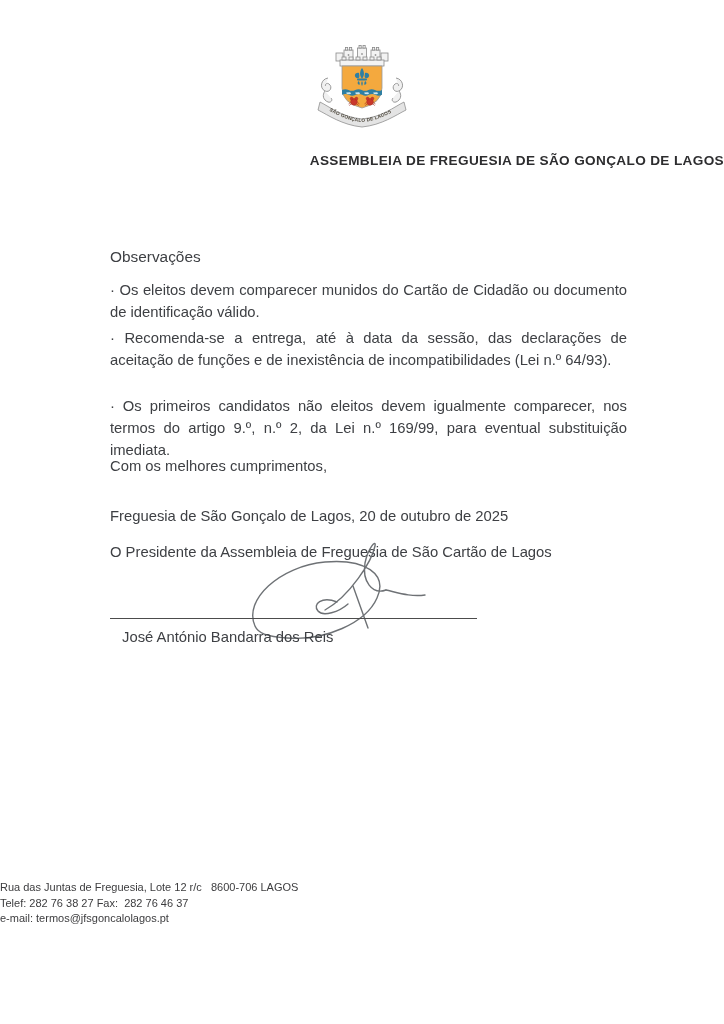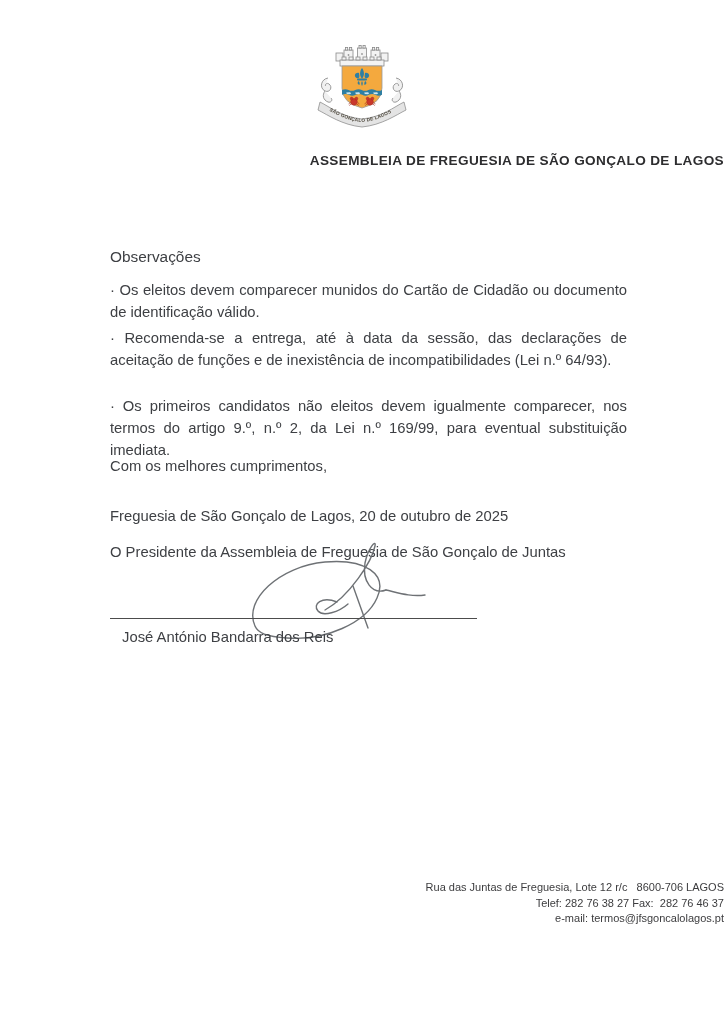--- a/index.html
+++ b/index.html
@@ -133,7 +133,7 @@
 
   <div class="closing bodytext">Com os melhores cumprimentos,</div>
   <div class="dateline bodytext">Freguesia de São Gonçalo de Lagos, 20 de outubro de 2025</div>
-  <div class="signer-title bodytext">O Presidente da Assembleia de Freguesia de São Gonçalo de Juntas</div>
+  <div class="signer-title bodytext">O Presidente da Assembleia de Freguesia de São Cartão de Lagos</div>
 
   <svg class="sig-svg" viewBox="0 0 270 115" aria-hidden="true">
     <g fill="none" stroke="#62666a" stroke-width="1.4" stroke-linecap="round" opacity="0.92">

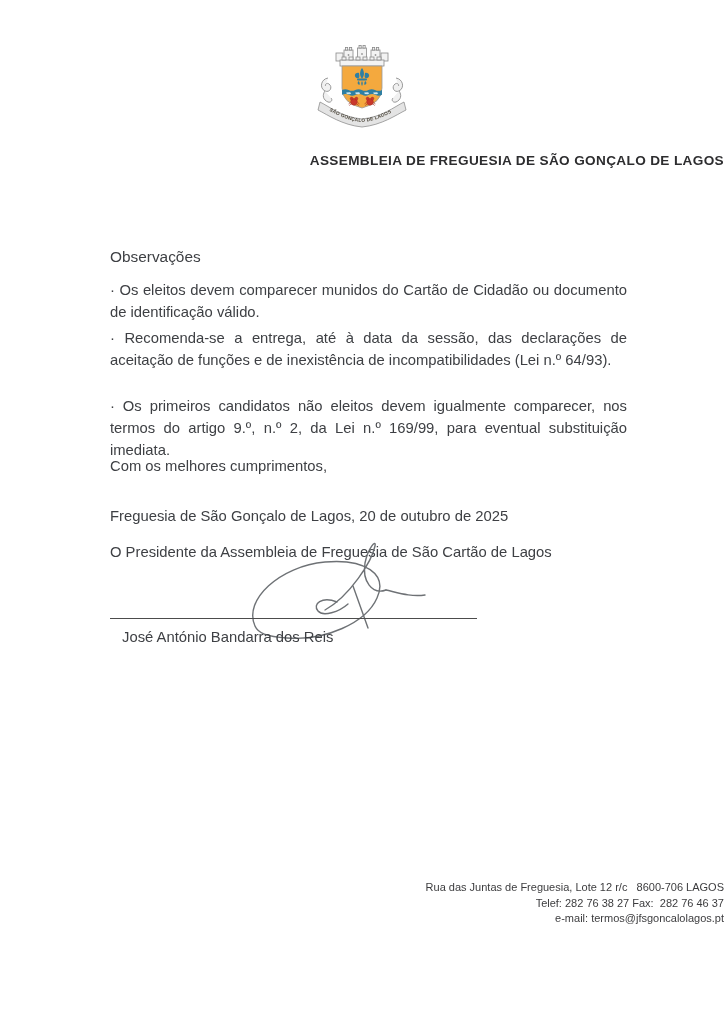--- a/index.html
+++ b/index.html
@@ -31,7 +31,7 @@
   .signer-name{position:absolute;left:122px;top:626px;}
   .footer{
     position:absolute;top:880px;left:0;width:724px;
-    text-align:right;font-size:11px;line-height:15.5px;color:#3c3c3e;
+    text-align:left;font-size:11px;line-height:15.5px;color:#3c3c3e;
   }
   .footer div{white-space:pre-wrap;}
 </style>

